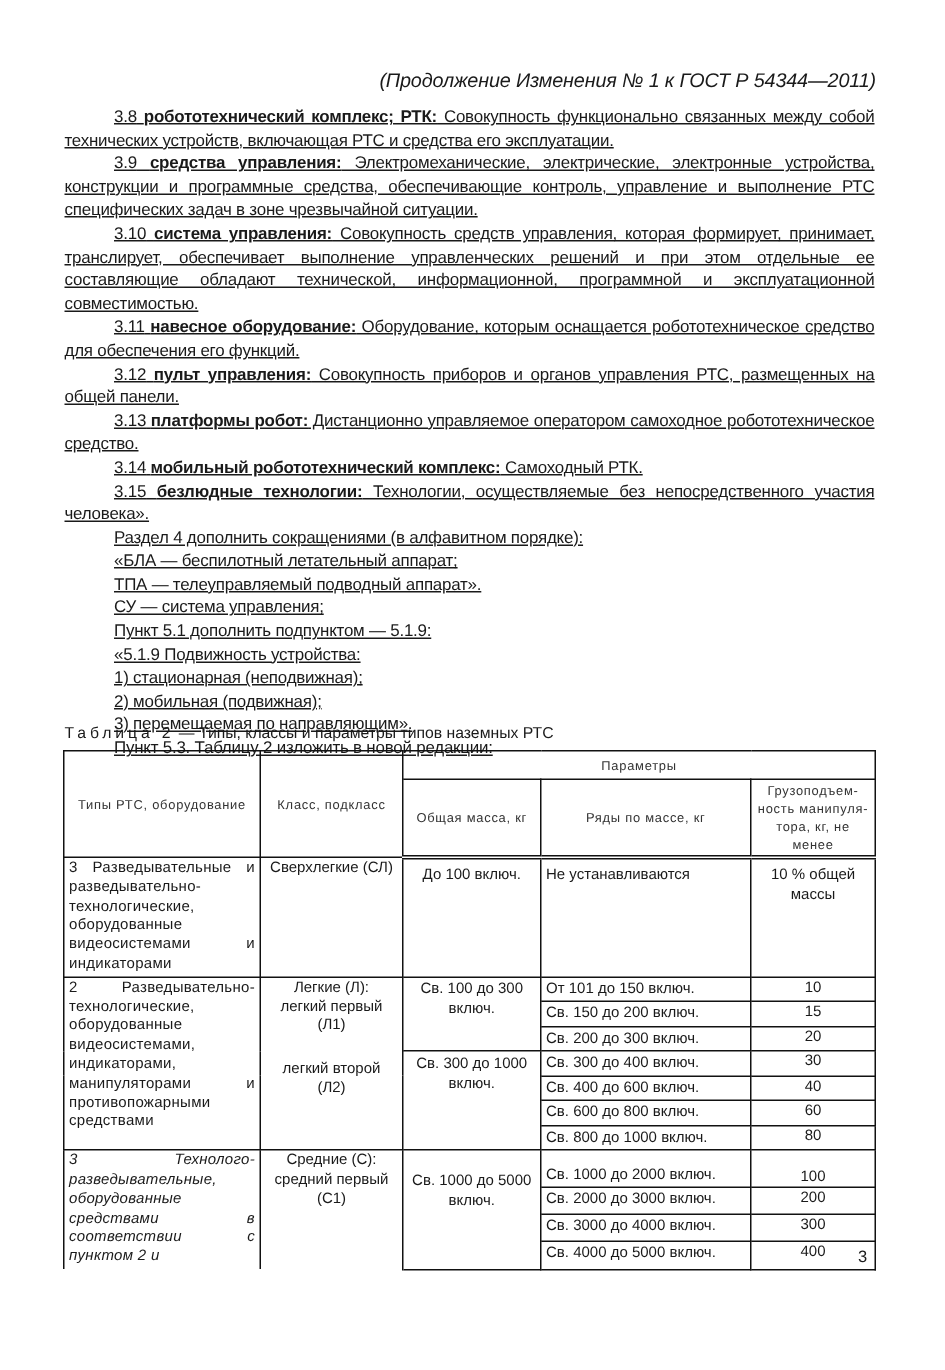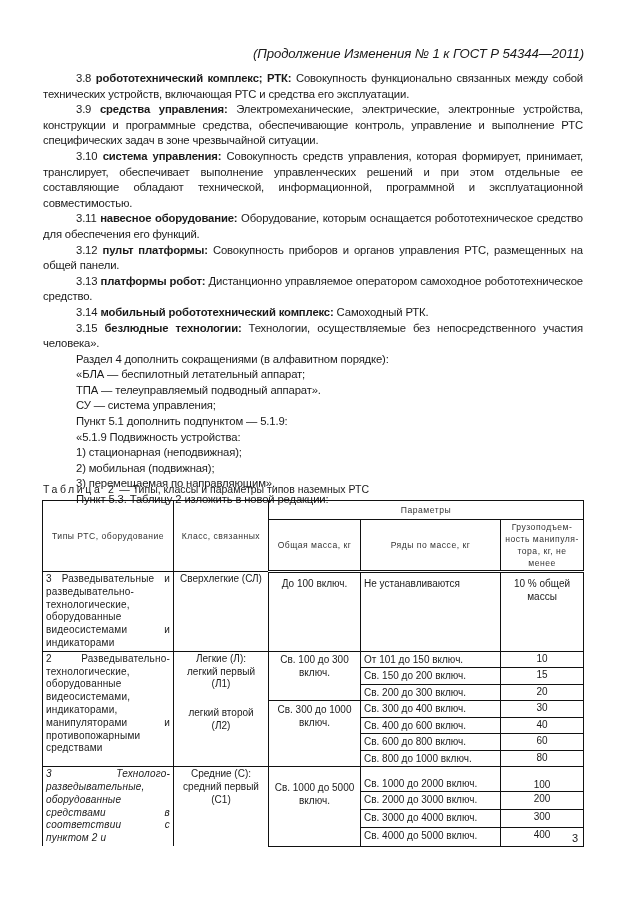--- a/index.html
+++ b/index.html
@@ -15,7 +15,7 @@
       position: absolute; left: 43px; top: 71px; width: 540px;
       font-size: 11.3px; line-height: 15.6px; letter-spacing: -0.15px;
     }
-    .para { margin: 0; text-align: justify; }
+    .para { margin: 0; text-align: justify; text-decoration: underline; }
     .para.indent { text-indent: 33px; }
     .para.sub { padding-left: 33px; }
     .para b { font-weight: bold; }

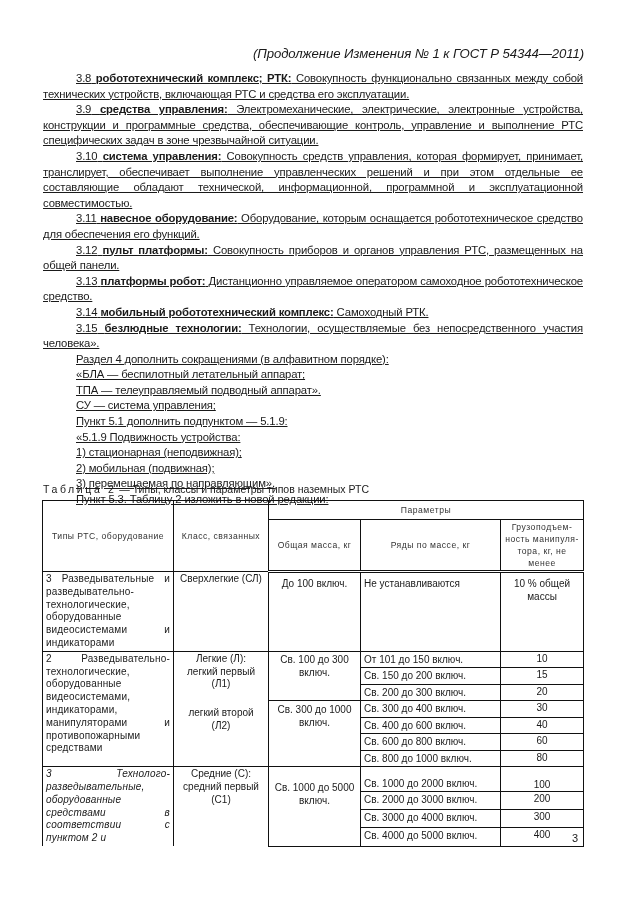--- a/index.html
+++ b/index.html
@@ -62,7 +62,7 @@
   <p class="para indent"><span>3.9</span> <b>средства управления:</b><span> Электромеханические, электрические, электронные устройства, конструкции и программные средства, обеспечивающие контроль, управление и выполнение РТС специфических задач в зоне чрезвычайной ситуации.</span></p>
   <p class="para indent"><span>3.10</span> <b>система управления:</b><span> Совокупность средств управления, которая формирует, принимает, транслирует, обеспечивает выполнение управленческих решений и при этом отдельные ее составляющие обладают технической, информационной, программной и эксплуатационной совместимостью.</span></p>
   <p class="para indent"><span>3.11</span> <b>навесное оборудование:</b><span> Оборудование, которым оснащается робототехническое средство для обеспечения его функций.</span></p>
-  <p class="para indent"><span>3.12</span> <b>пульт платформы:</b><span> Совокупность приборов и органов управления РТС, размещенных на общей панели.</span></p>
+  <p class="para indent"><span>3.12</span> <b>пульт управления:</b><span> Совокупность приборов и органов управления РТС, размещенных на общей панели.</span></p>
   <p class="para indent"><span>3.13</span> <b>платформы робот:</b><span> Дистанционно управляемое оператором самоходное робототехническое средство.</span></p>
   <p class="para indent"><span>3.14</span> <b>мобильный робототехнический комплекс:</b><span> Самоходный РТК.</span></p>
   <p class="para indent"><span>3.15</span> <b>безлюдные технологии:</b><span> Технологии, осуществляемые без непосредственного участия человека».</span></p>

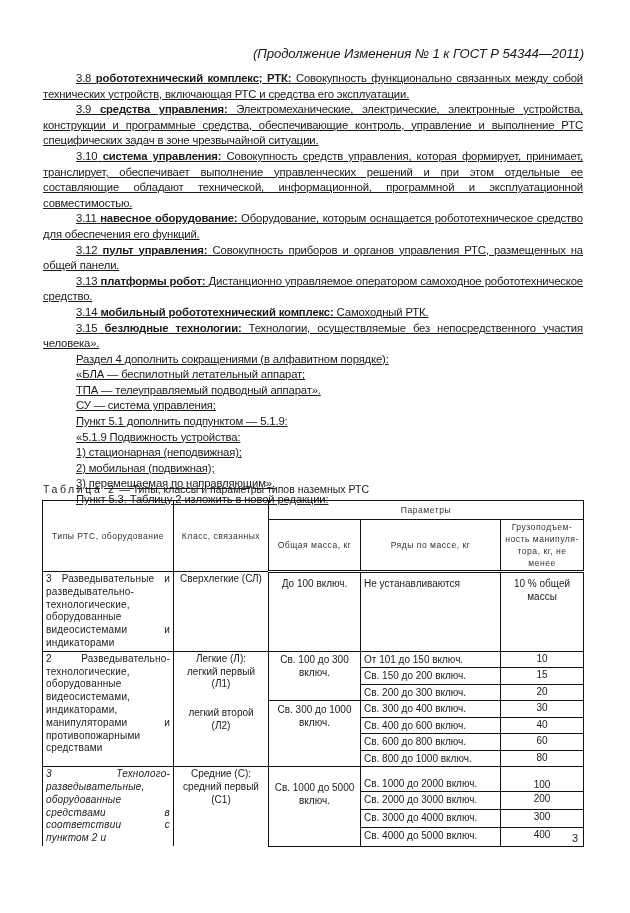--- a/index.html
+++ b/index.html
@@ -92,7 +92,7 @@
   <thead>
     <tr style="height:19px;">
       <th rowspan="2">Типы РТС, оборудование</th>
-      <th rowspan="2">Класс, связанных</th>
+      <th rowspan="2">Класс, подкласс</th>
       <th colspan="3">Параметры</th>
     </tr>
     <tr style="height:45px;">

